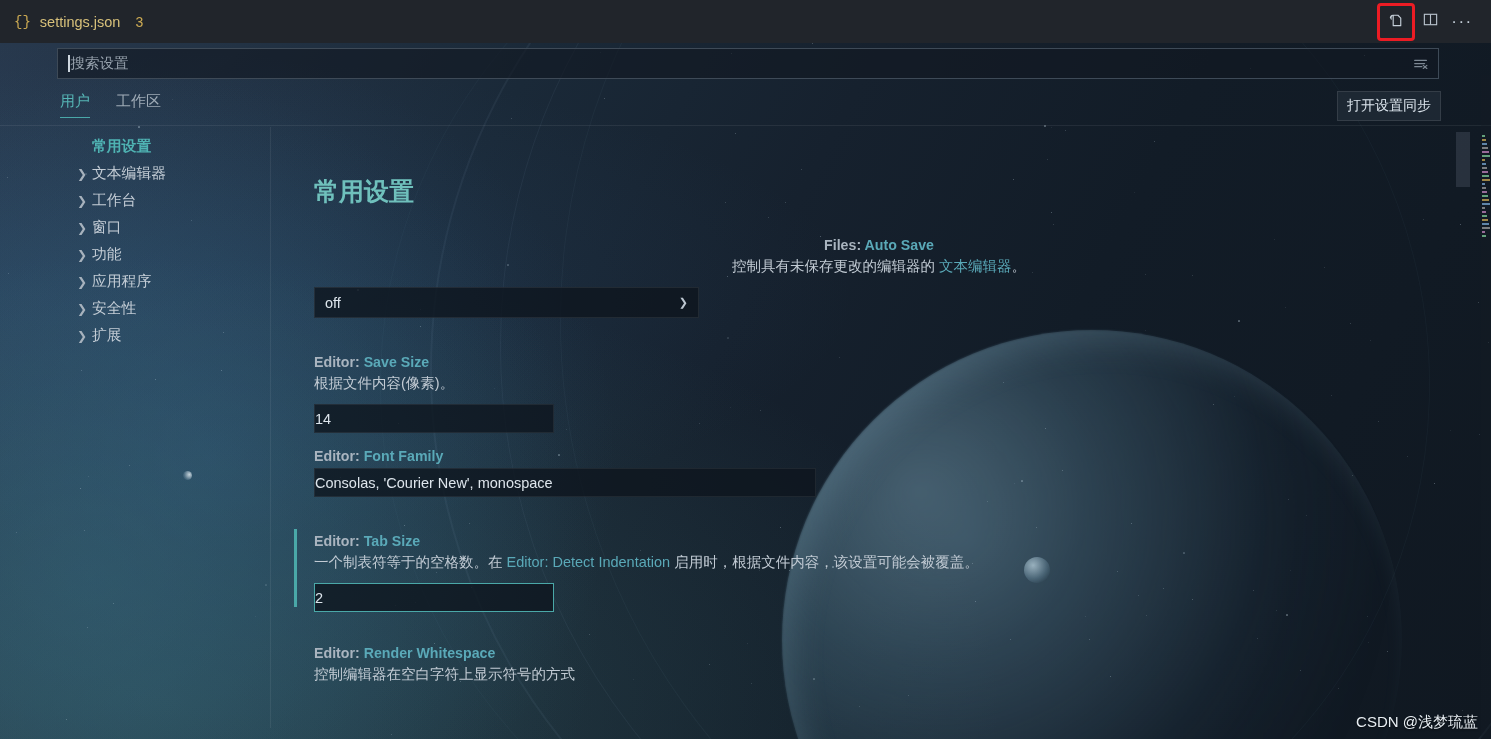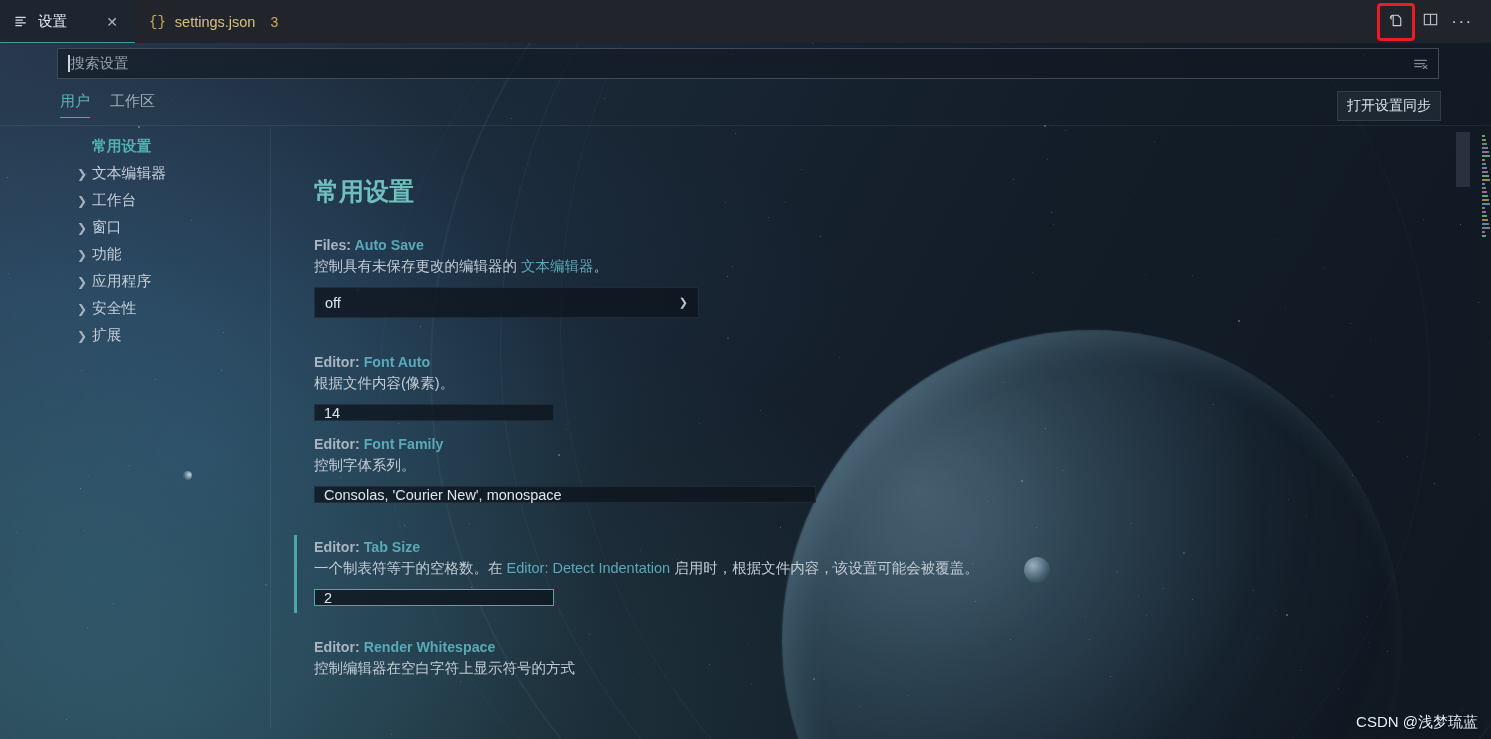--- a/index.html
+++ b/index.html
@@ -383,18 +383,6 @@
 
   <div class="tabbar">
 
-    <div class="tab active">
-      <span class="tab-ico">
-        <svg width="15" height="15" viewBox="0 0 16 16" fill="none" stroke="#d5dee6" stroke-width="1.3" stroke-linecap="round">
-          <line x1="2" y1="3.5" x2="12" y2="3.5"></line>
-          <line x1="2" y1="6.5" x2="9" y2="6.5"></line>
-          <line x1="2" y1="9.5" x2="12" y2="9.5"></line>
-          <line x1="2" y1="12.5" x2="8" y2="12.5"></line>
-        </svg>
-      </span>
-      <span>设置</span>
-      <span class="tab-close">✕</span>
-    </div>
 
     <div class="tab inactive">
       <span class="tab-ico">

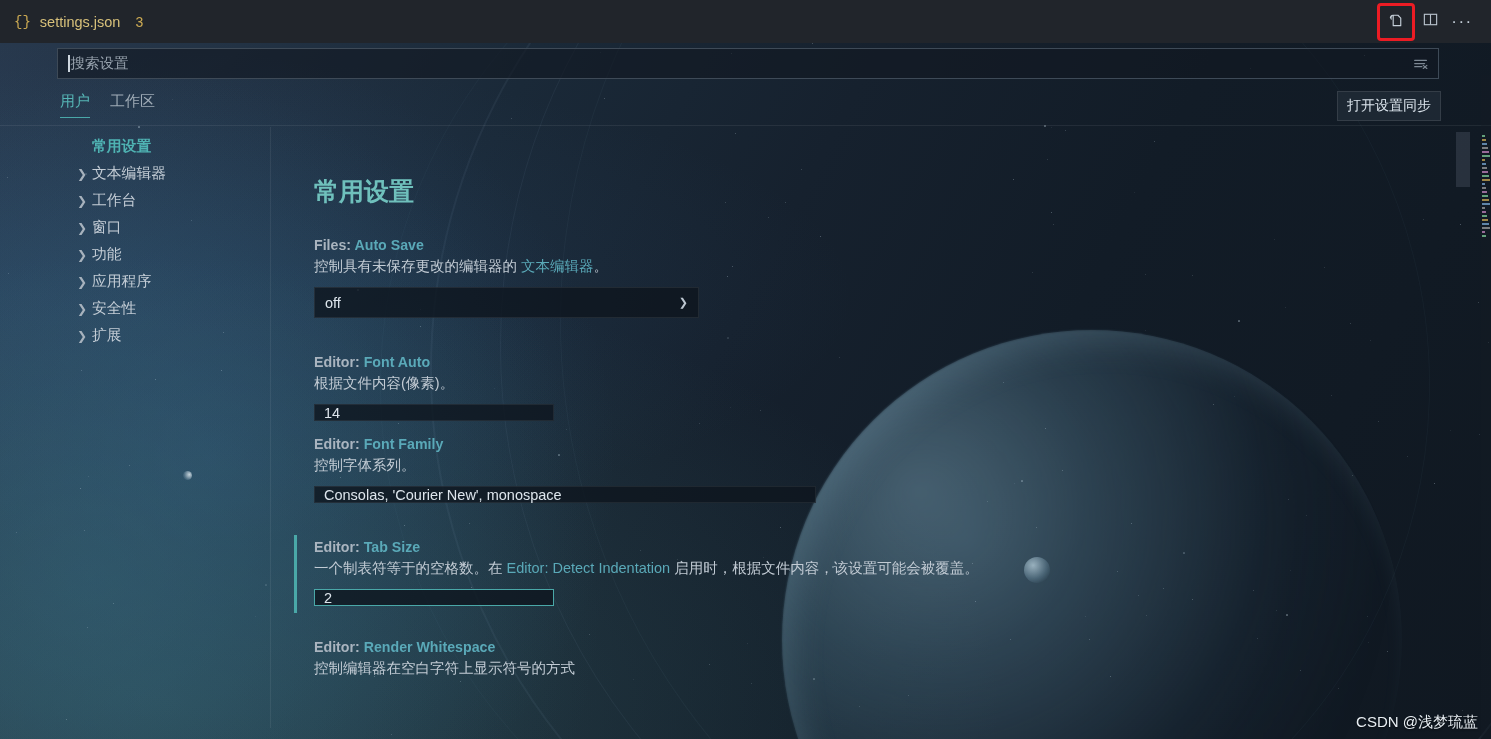--- a/index.html
+++ b/index.html
@@ -122,7 +122,7 @@
   .search-placeholder { font-size: 14.5px; color: #97a2ad; }
   .filter-icon { margin-left: auto; color: #7d8893; display: flex; }
 
-  .tabs-row { position: absolute; left: 60px; top: 60px; display: flex; gap: 20px; }
+  .tabs-row { position: absolute; left: 60px; top: 60px; display: flex; gap: 26px; }
   .stab {
     font-size: 15px; color: #9fabb6; padding-bottom: 7px; cursor: pointer; position: relative;
   }

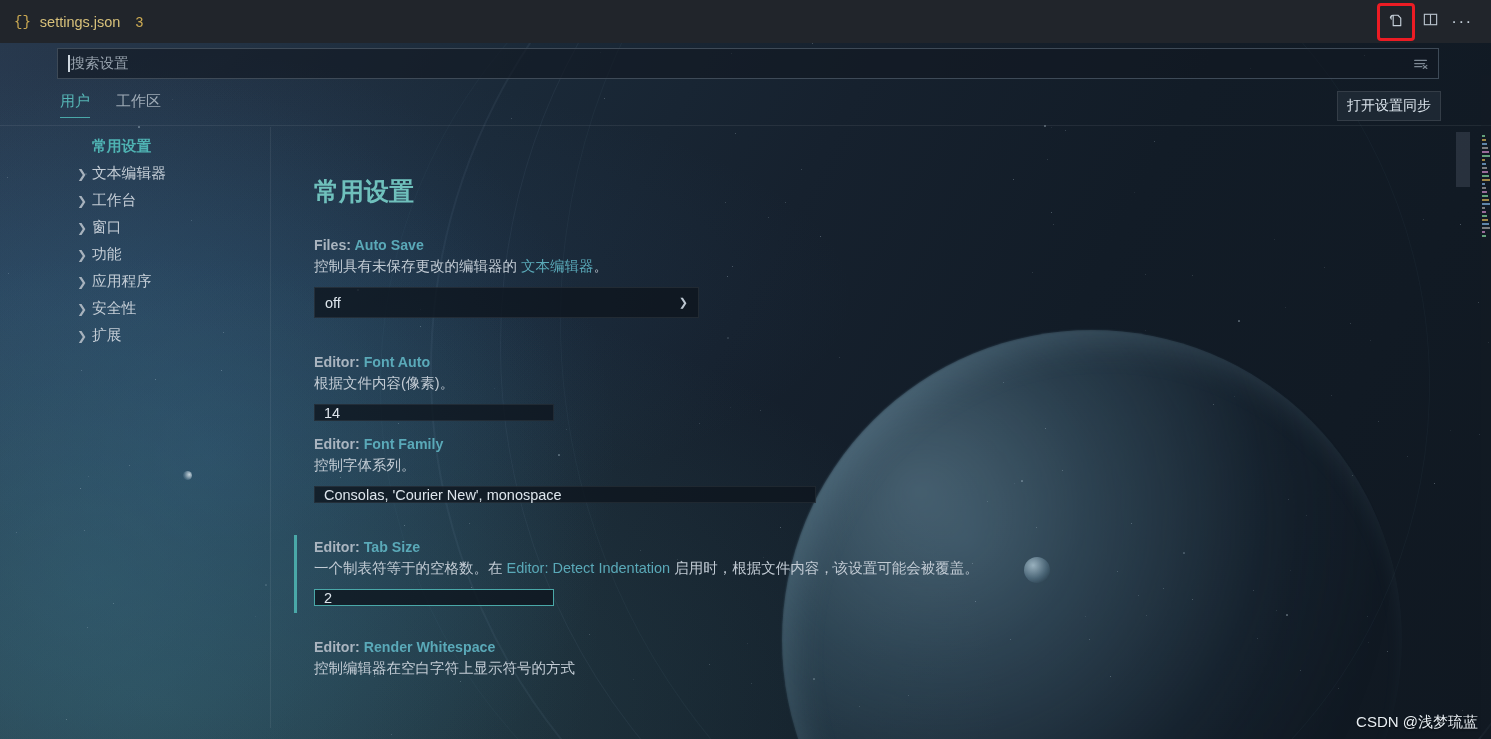--- a/index.html
+++ b/index.html
@@ -484,7 +484,7 @@
     <div class="list">
       <div class="page-title">常用设置</div>
 
-      <div class="setting" style="margin-top:29px;">
+      <div class="setting" style="margin-top:29px;text-align:center;">
         <div class="setting-title">
           <span>Files: </span><span class="key">Auto Save</span>
         </div>

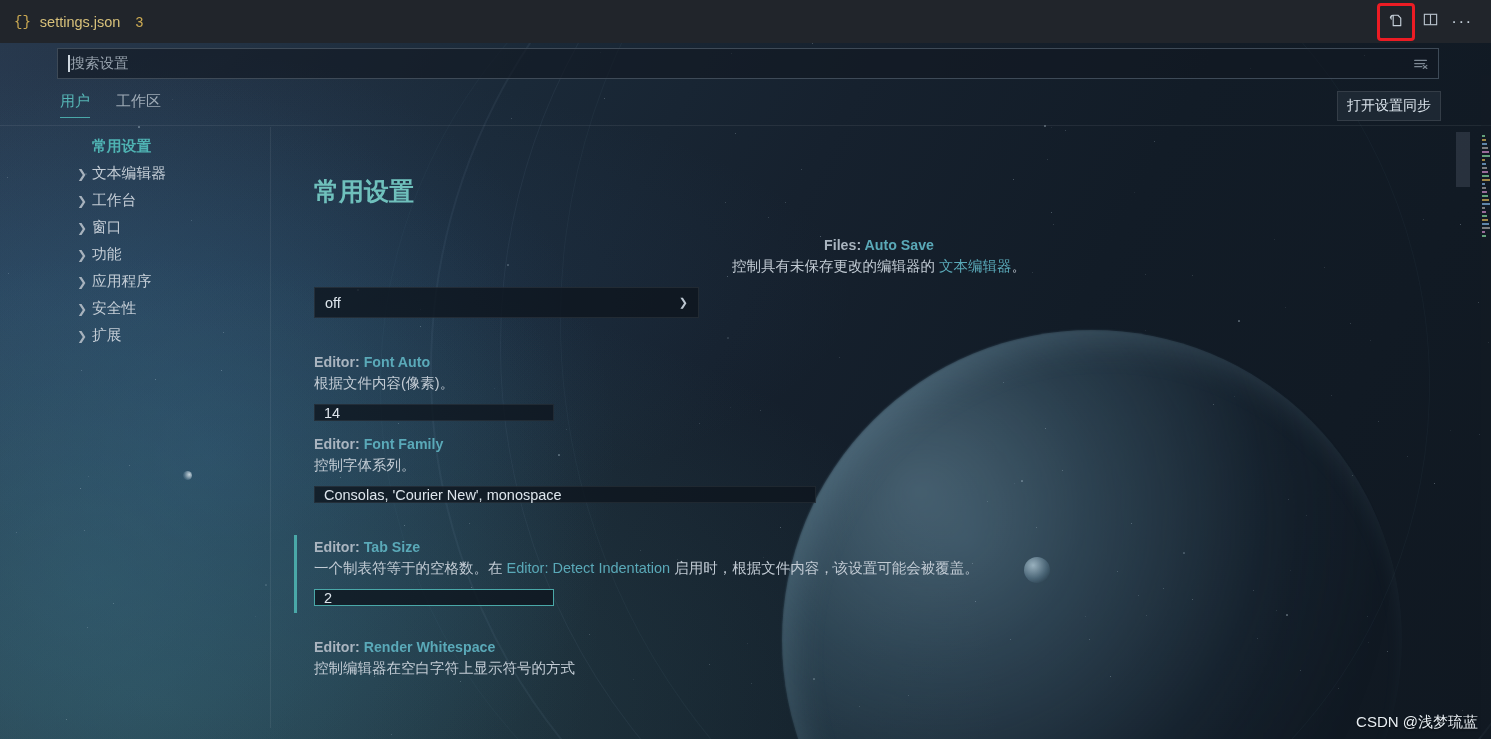--- a/index.html
+++ b/index.html
@@ -499,7 +499,7 @@
 
       <div class="setting" style="margin-top:36px;">
         <div class="setting-title">
-          <span>Editor: </span><span class="key">Font Auto</span>
+          <span>Editor: </span><span class="key">Save Size</span>
         </div>
         <div class="setting-desc">
           <span>根据文件内容(像素)。</span>

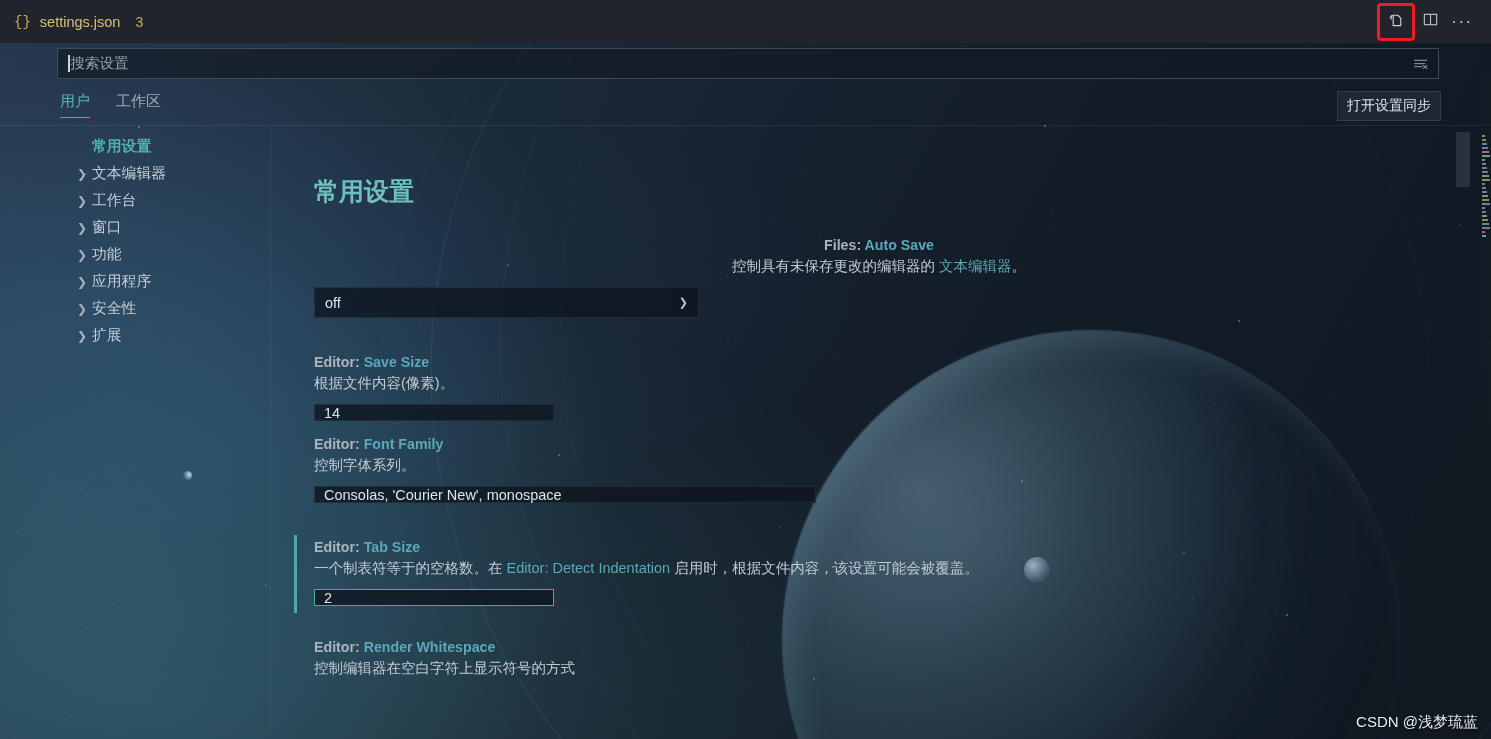--- a/index.html
+++ b/index.html
@@ -186,11 +186,11 @@
   }
   .ctl-select .chev-d { margin-left: auto; color: #bcc6d0; font-size: 11px; }
   .ctl-input {
-    height: 17px;
+    height: 29px;
     background: rgba(14,21,30,0.80);
     border: 1px solid rgba(255,255,255,0.07);
     color: #dde5ec; font-size: 14.5px;
-    display: flex; align-items: center; padding: 0 9px;
+    display: flex; align-items: center; padding: 0 0;
   }
   .ctl-input.w240 { width: 240px; }
   .ctl-input.w502 { width: 502px; }

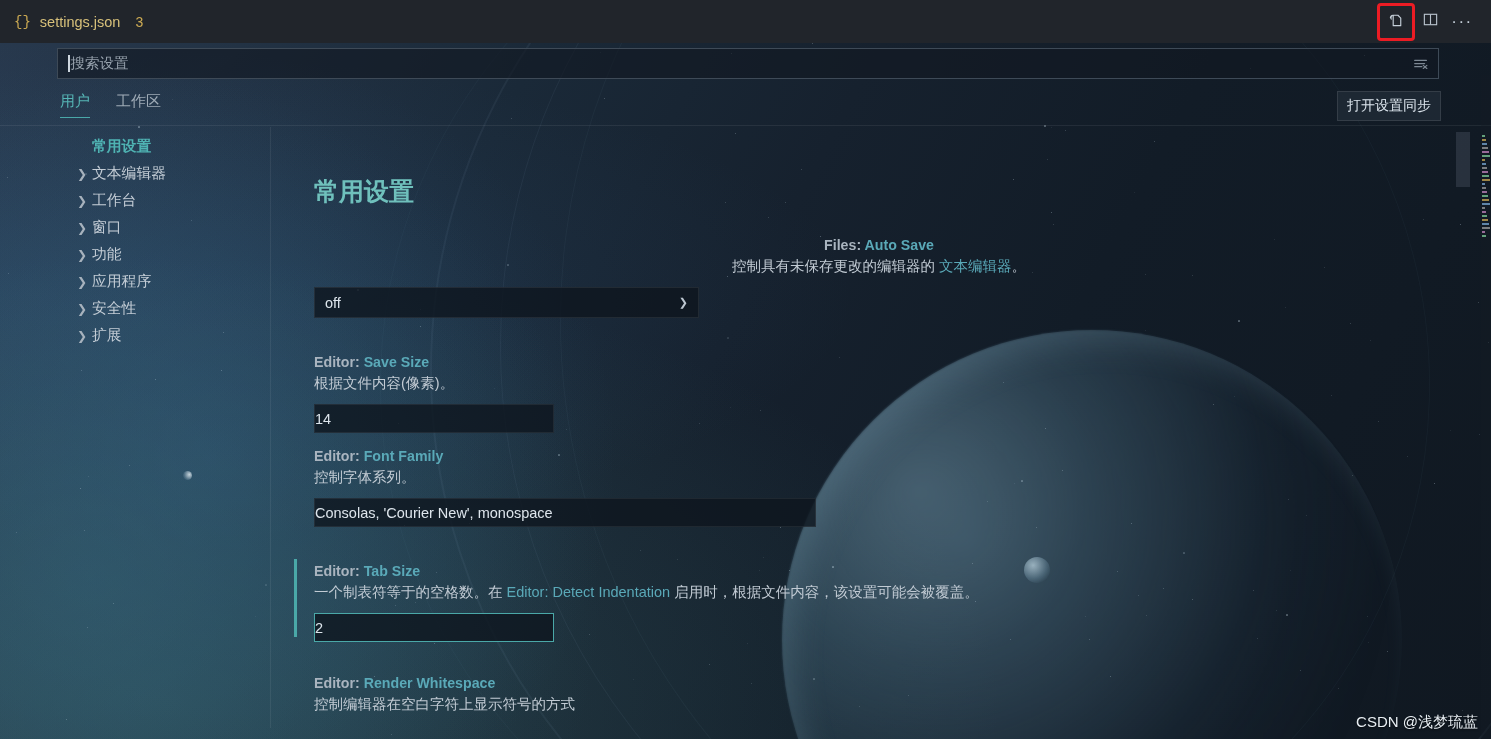--- a/index.html
+++ b/index.html
@@ -513,9 +513,6 @@
         <div class="setting-title">
           <span>Editor: </span><span class="key">Font Family</span>
         </div>
-        <div class="setting-desc">
-          <span>控制字体系列。</span>
-        </div>
         <div class="ctl-input w502">
           <span>Consolas, 'Courier New', monospace</span>
         </div>

